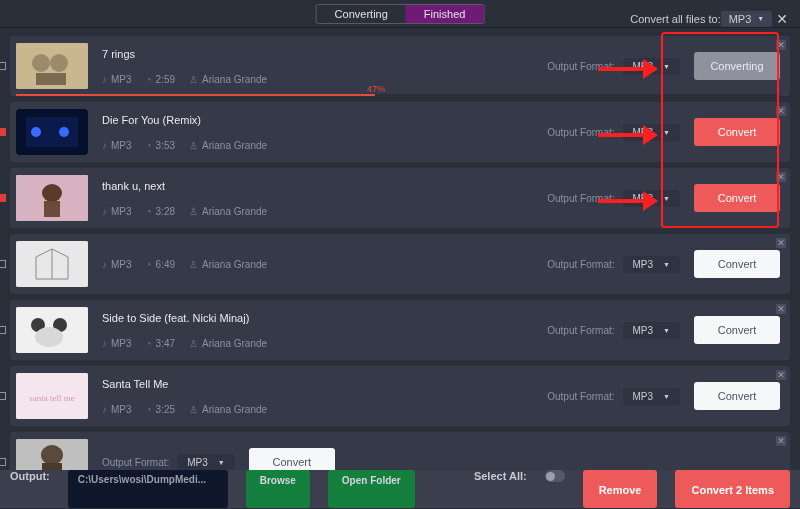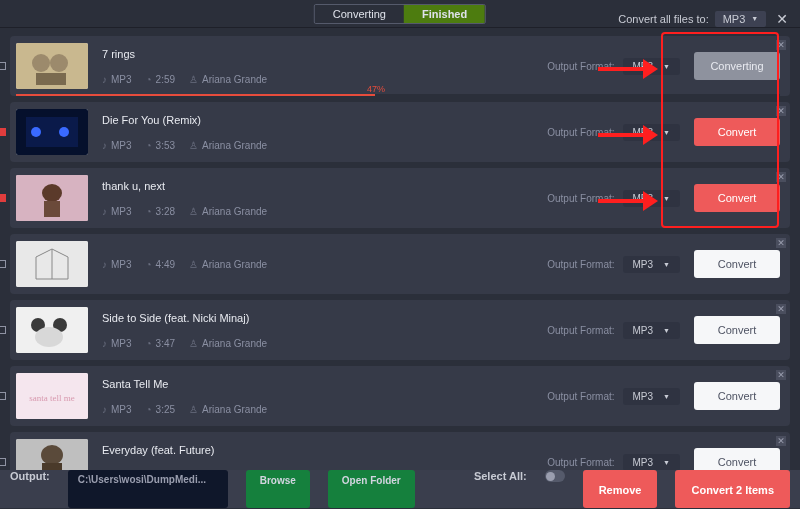--- a/index.html
+++ b/index.html
@@ -37,7 +37,7 @@
     color: #dfe2ea;
     cursor: pointer;
   }
-  .tab.active { background: #4d7c0f; font-weight: bold; }
+  .tab.active { background: #701a75; }
   .convert-all {
     display: flex;
     align-items: center;

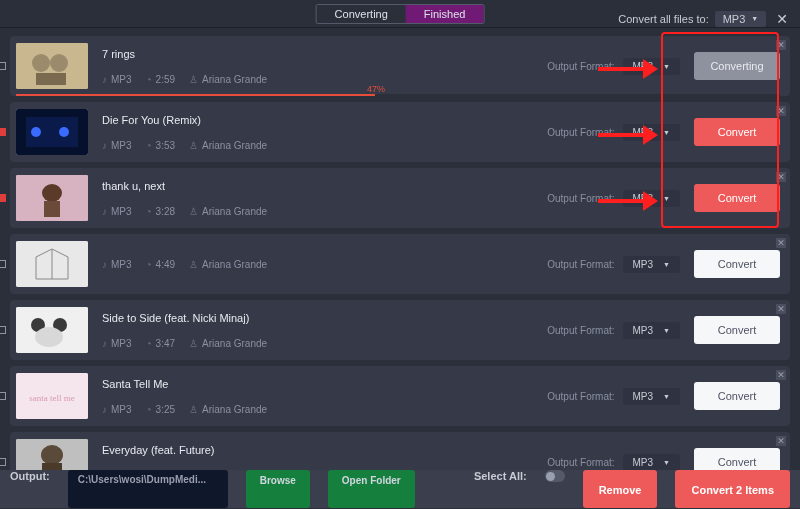--- a/index.html
+++ b/index.html
@@ -41,7 +41,7 @@
   .convert-all {
     display: flex;
     align-items: center;
-    gap: 6px;
+    gap: 0;
     margin-top: 10px;
   }
   .select-box {

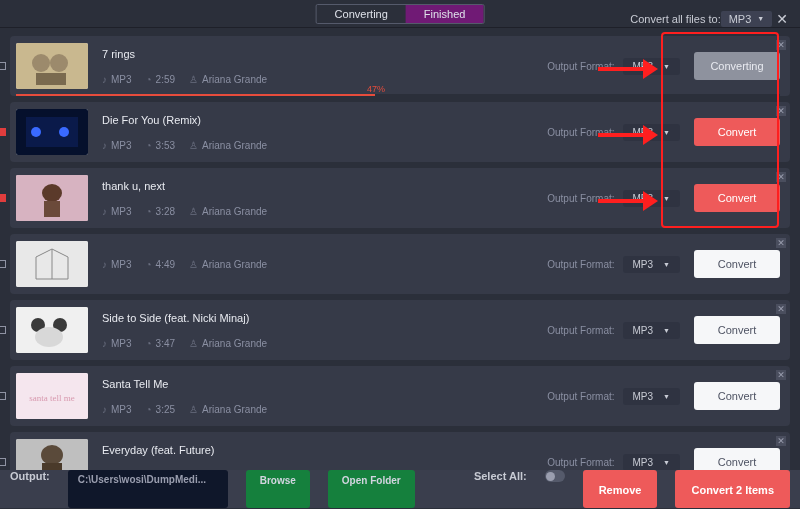--- a/index.html
+++ b/index.html
@@ -414,7 +414,7 @@
           </span>
       <span class="meta-item">
             <span class="meta-icon">◔</span>
-            <span>4:49</span>
+            <span>6:49</span>
           </span>
       <span class="meta-item">
             <span class="meta-icon">♙</span>

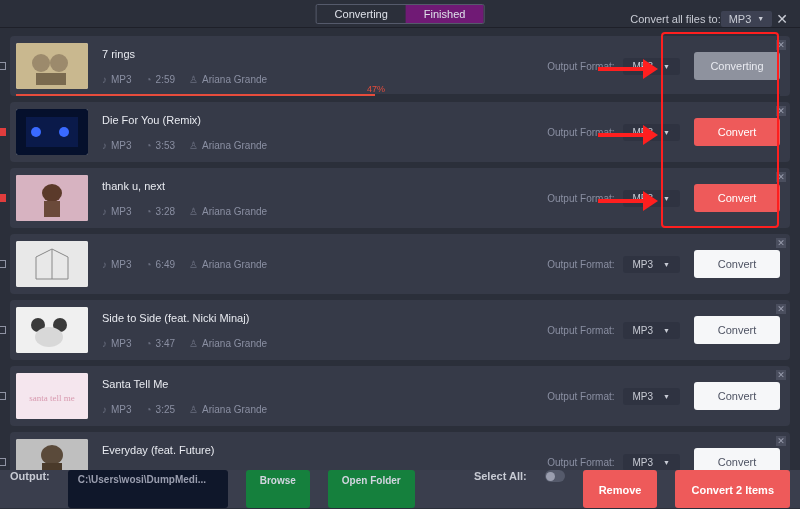--- a/index.html
+++ b/index.html
@@ -512,23 +512,6 @@
           <ellipse cx="36" cy="16" rx="11" ry="10" fill="#5a4a3a"></ellipse>
           <rect x="26" y="24" width="20" height="20" fill="#4a3a2a"></rect>
         </svg>
-      </div>
-      <div class="middle">
-    <div class="title">Everyday (feat. Future)</div>
-    <div class="meta">
-      <span class="meta-item">
-            <span class="meta-icon">♪</span>
-            <span>MP3</span>
-          </span>
-      <span class="meta-item">
-            <span class="meta-icon">◔</span>
-            <span>3:15</span>
-          </span>
-      <span class="meta-item">
-            <span class="meta-icon">♙</span>
-            <span>Ariana Grande</span>
-          </span>
-    </div>
       </div>
       <div class="outfmt">
     <span>Output Format:</span>

